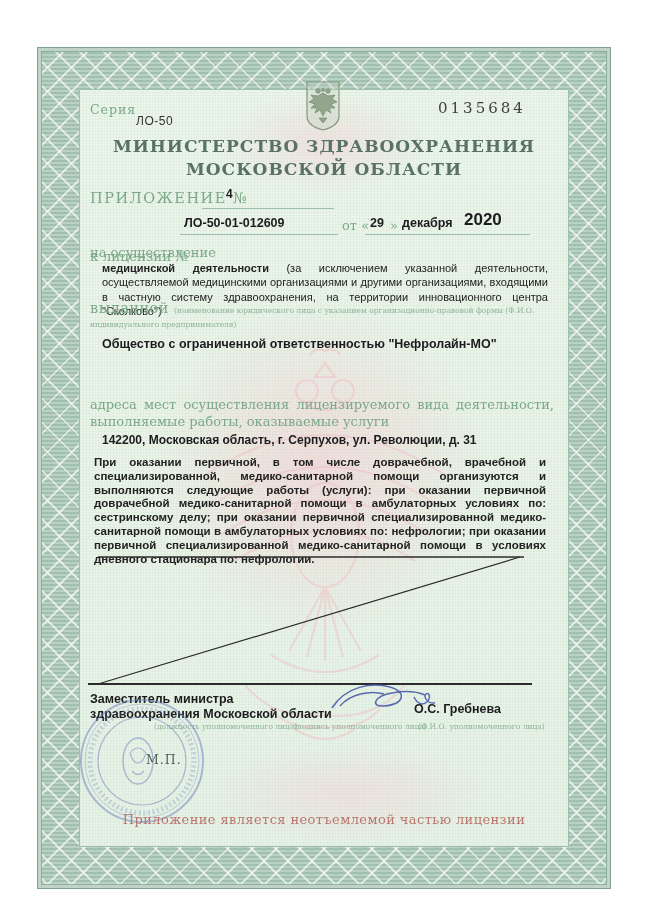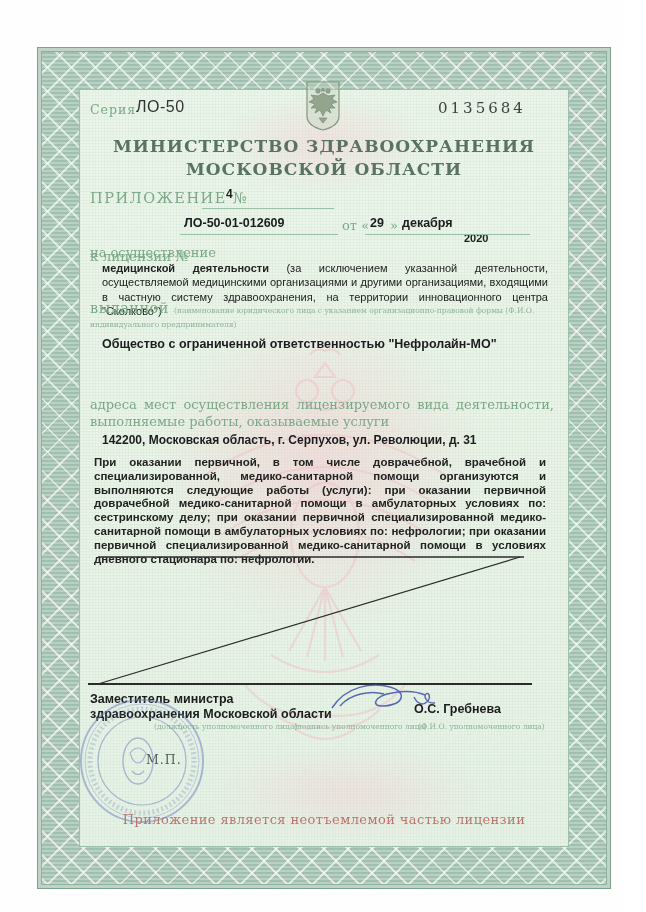--- a/index.html
+++ b/index.html
@@ -75,7 +75,7 @@
     </svg>
 
     <span class="abs green-label" style="left:10px;top:12px;font-size:12.5px;letter-spacing:1px;">Серия</span>
-    <span class="abs" style="left:56px;top:8px;font-family:'Liberation Sans',sans-serif;font-size:16px;color:#333;letter-spacing:.5px;text-align:right;">ЛО-50</span>
+    <span class="abs" style="left:56px;top:24px;font-family:'Liberation Sans',sans-serif;font-size:12px;color:#333;letter-spacing:.5px;text-align:right;">ЛО-50</span>
     <span class="abs" style="left:358px;top:9px;font-family:'DejaVu Serif',serif;font-size:15px;color:#404040;letter-spacing:3px;">0135684</span>
 
     <div class="abs title" style="top:46px;">МИНИСТЕРСТВО ЗДРАВООХРАНЕНИЯ</div>

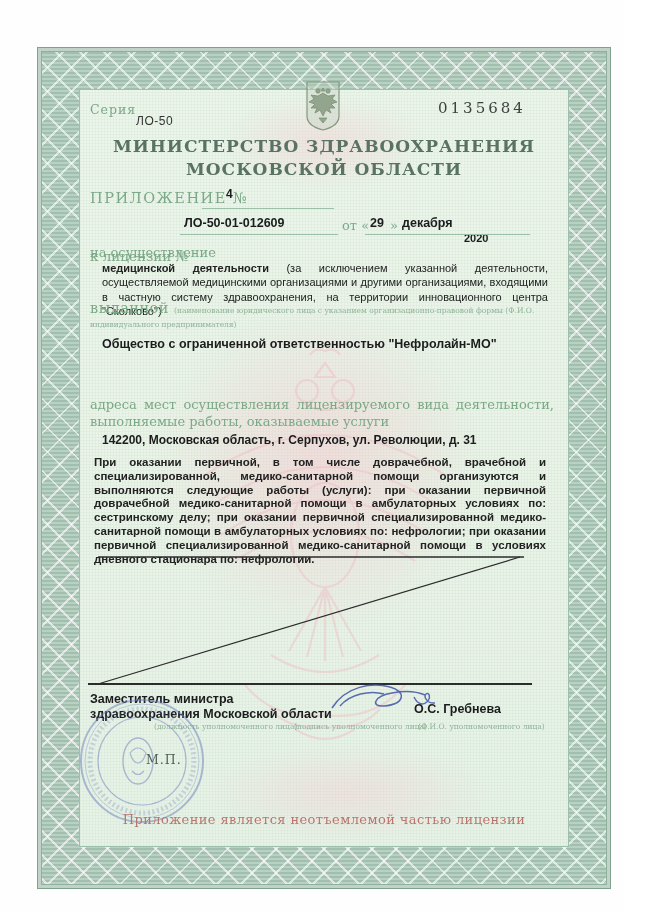--- a/index.html
+++ b/index.html
@@ -92,7 +92,7 @@
     <span class="abs filled" style="left:290px;top:126px;font-size:12.5px;">29</span>
     <span class="abs green-label" style="left:310px;top:128px;font-size:13px;">»</span>
     <span class="abs filled" style="left:322px;top:126px;font-size:12.5px;">декабря</span>
-    <span class="abs filled" style="left:384px;top:142px;font-size:11px;">2020</span>
+    <span class="abs filled" style="left:384px;top:120px;font-size:17px;">2020</span>
     <div class="abs underline" style="left:285px;top:144px;width:165px;"></div>
 
     <span class="abs green-label" style="left:10px;top:155px;font-size:13px;">на осуществление</span>

